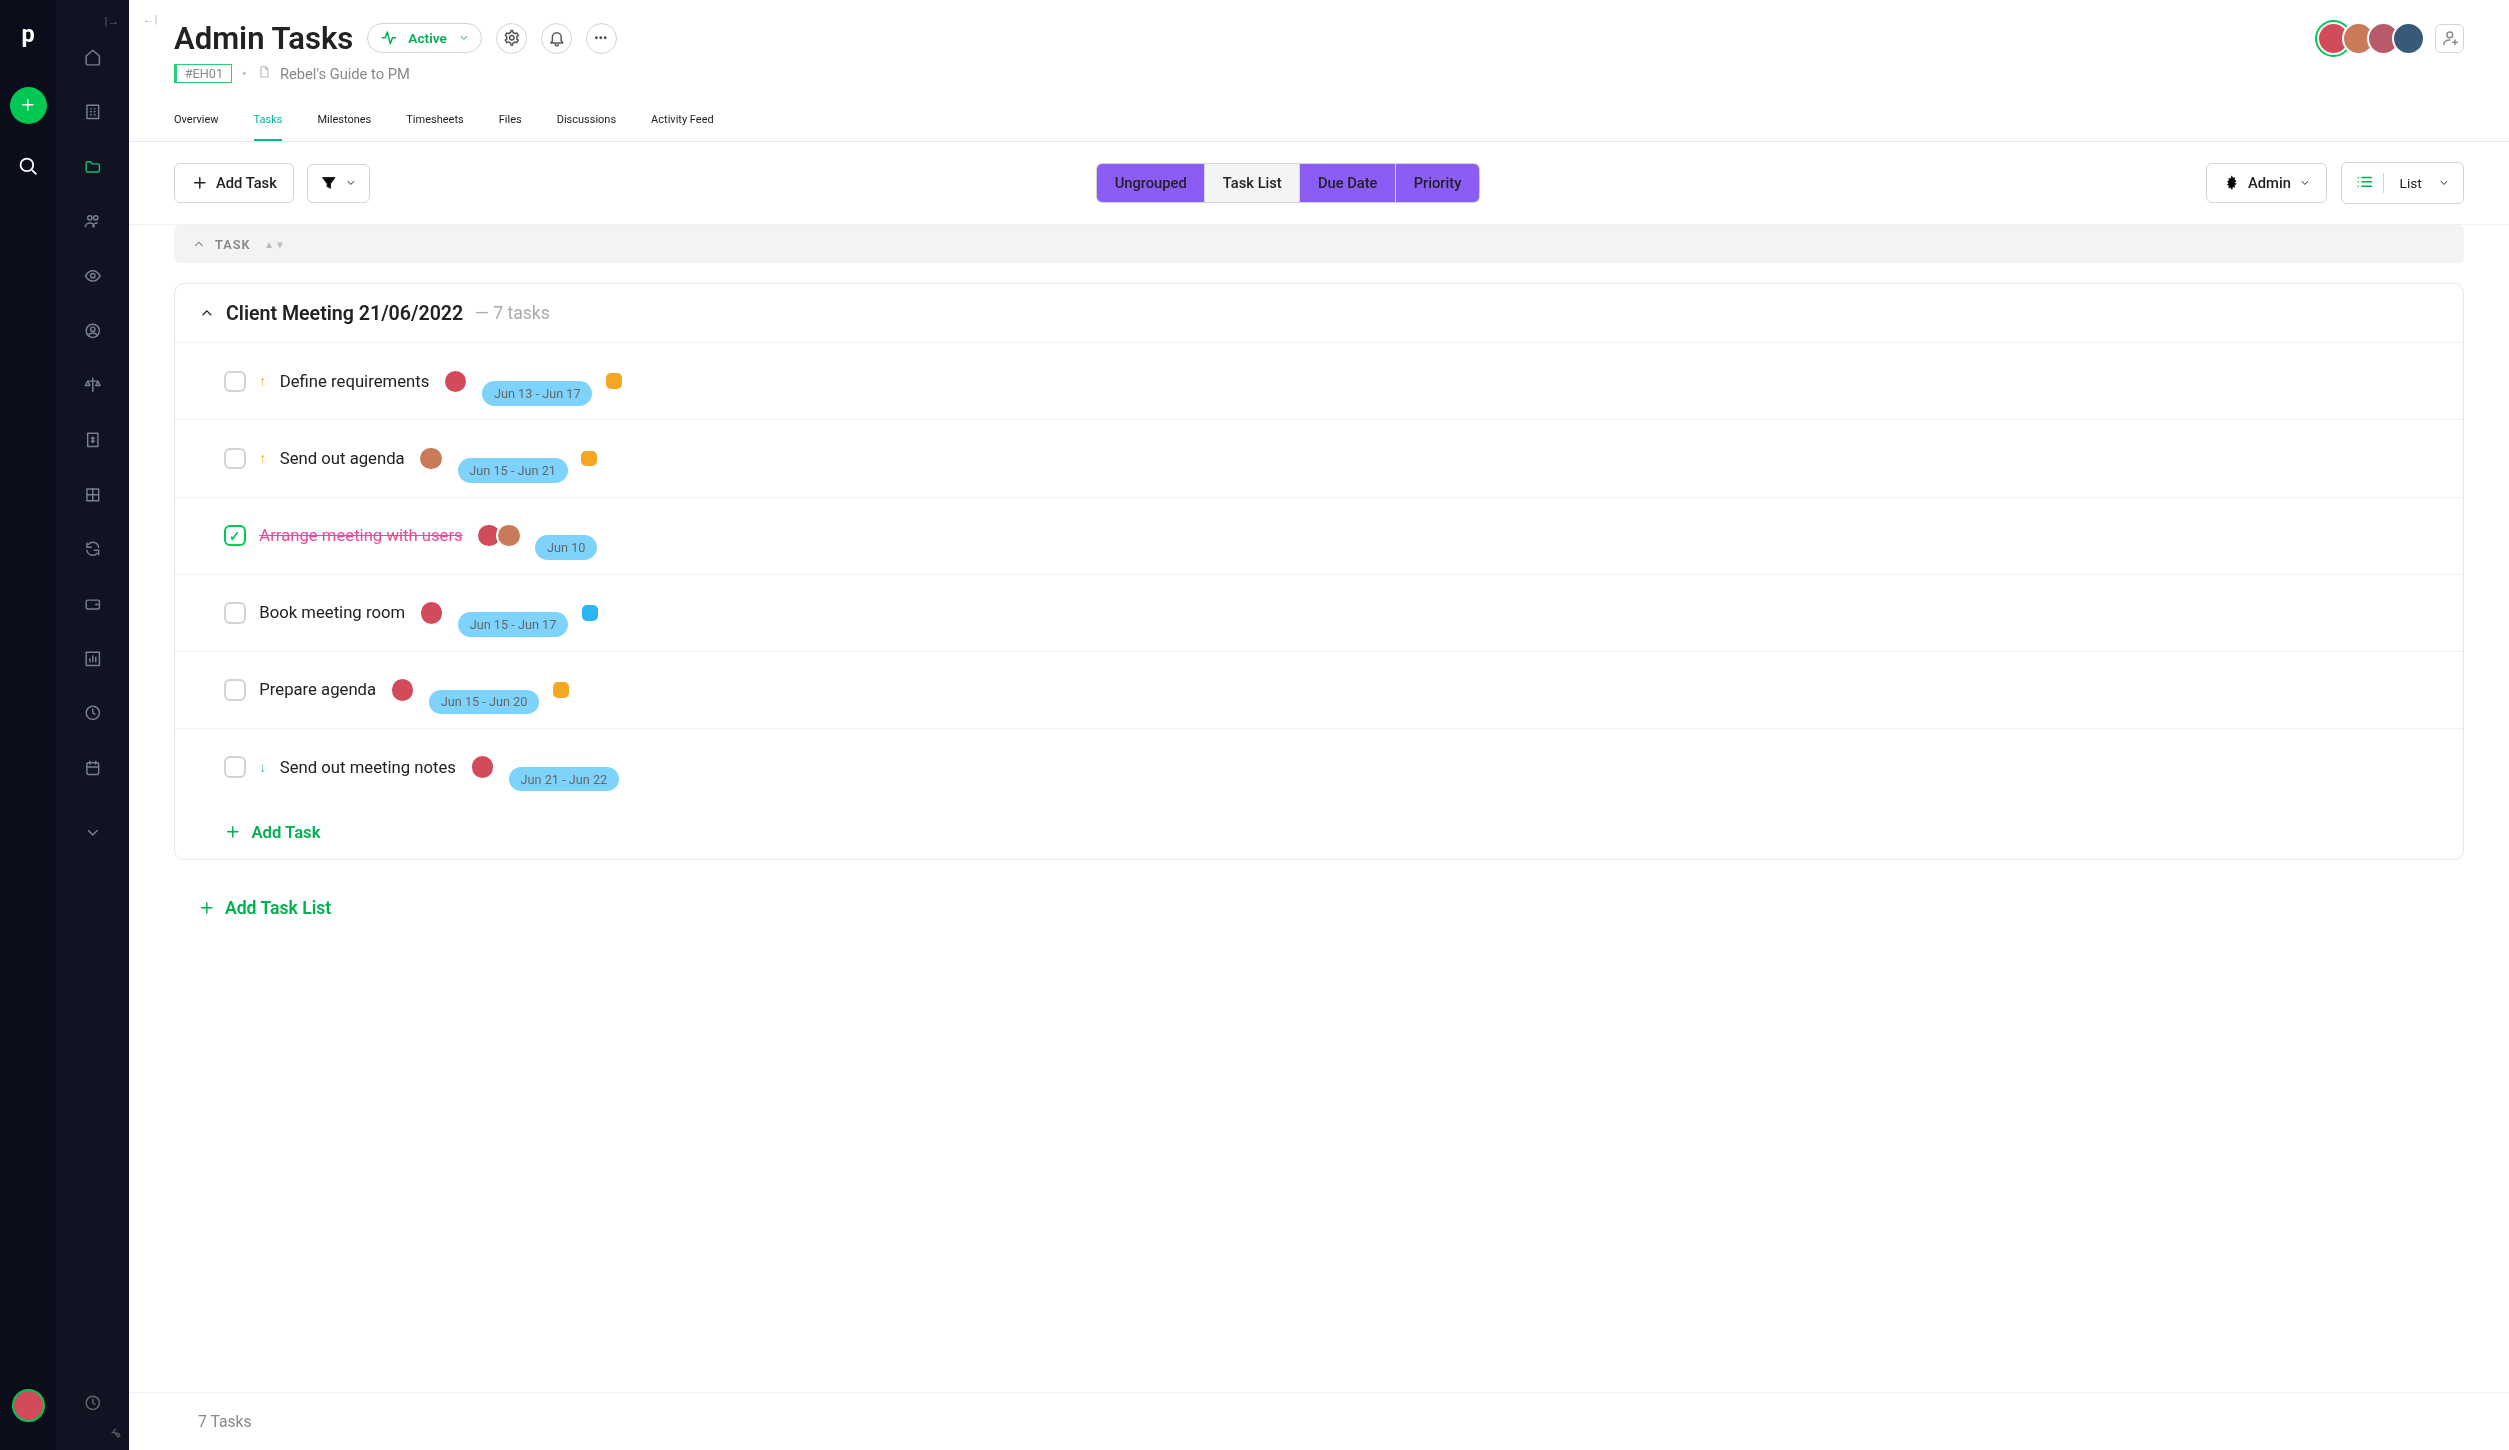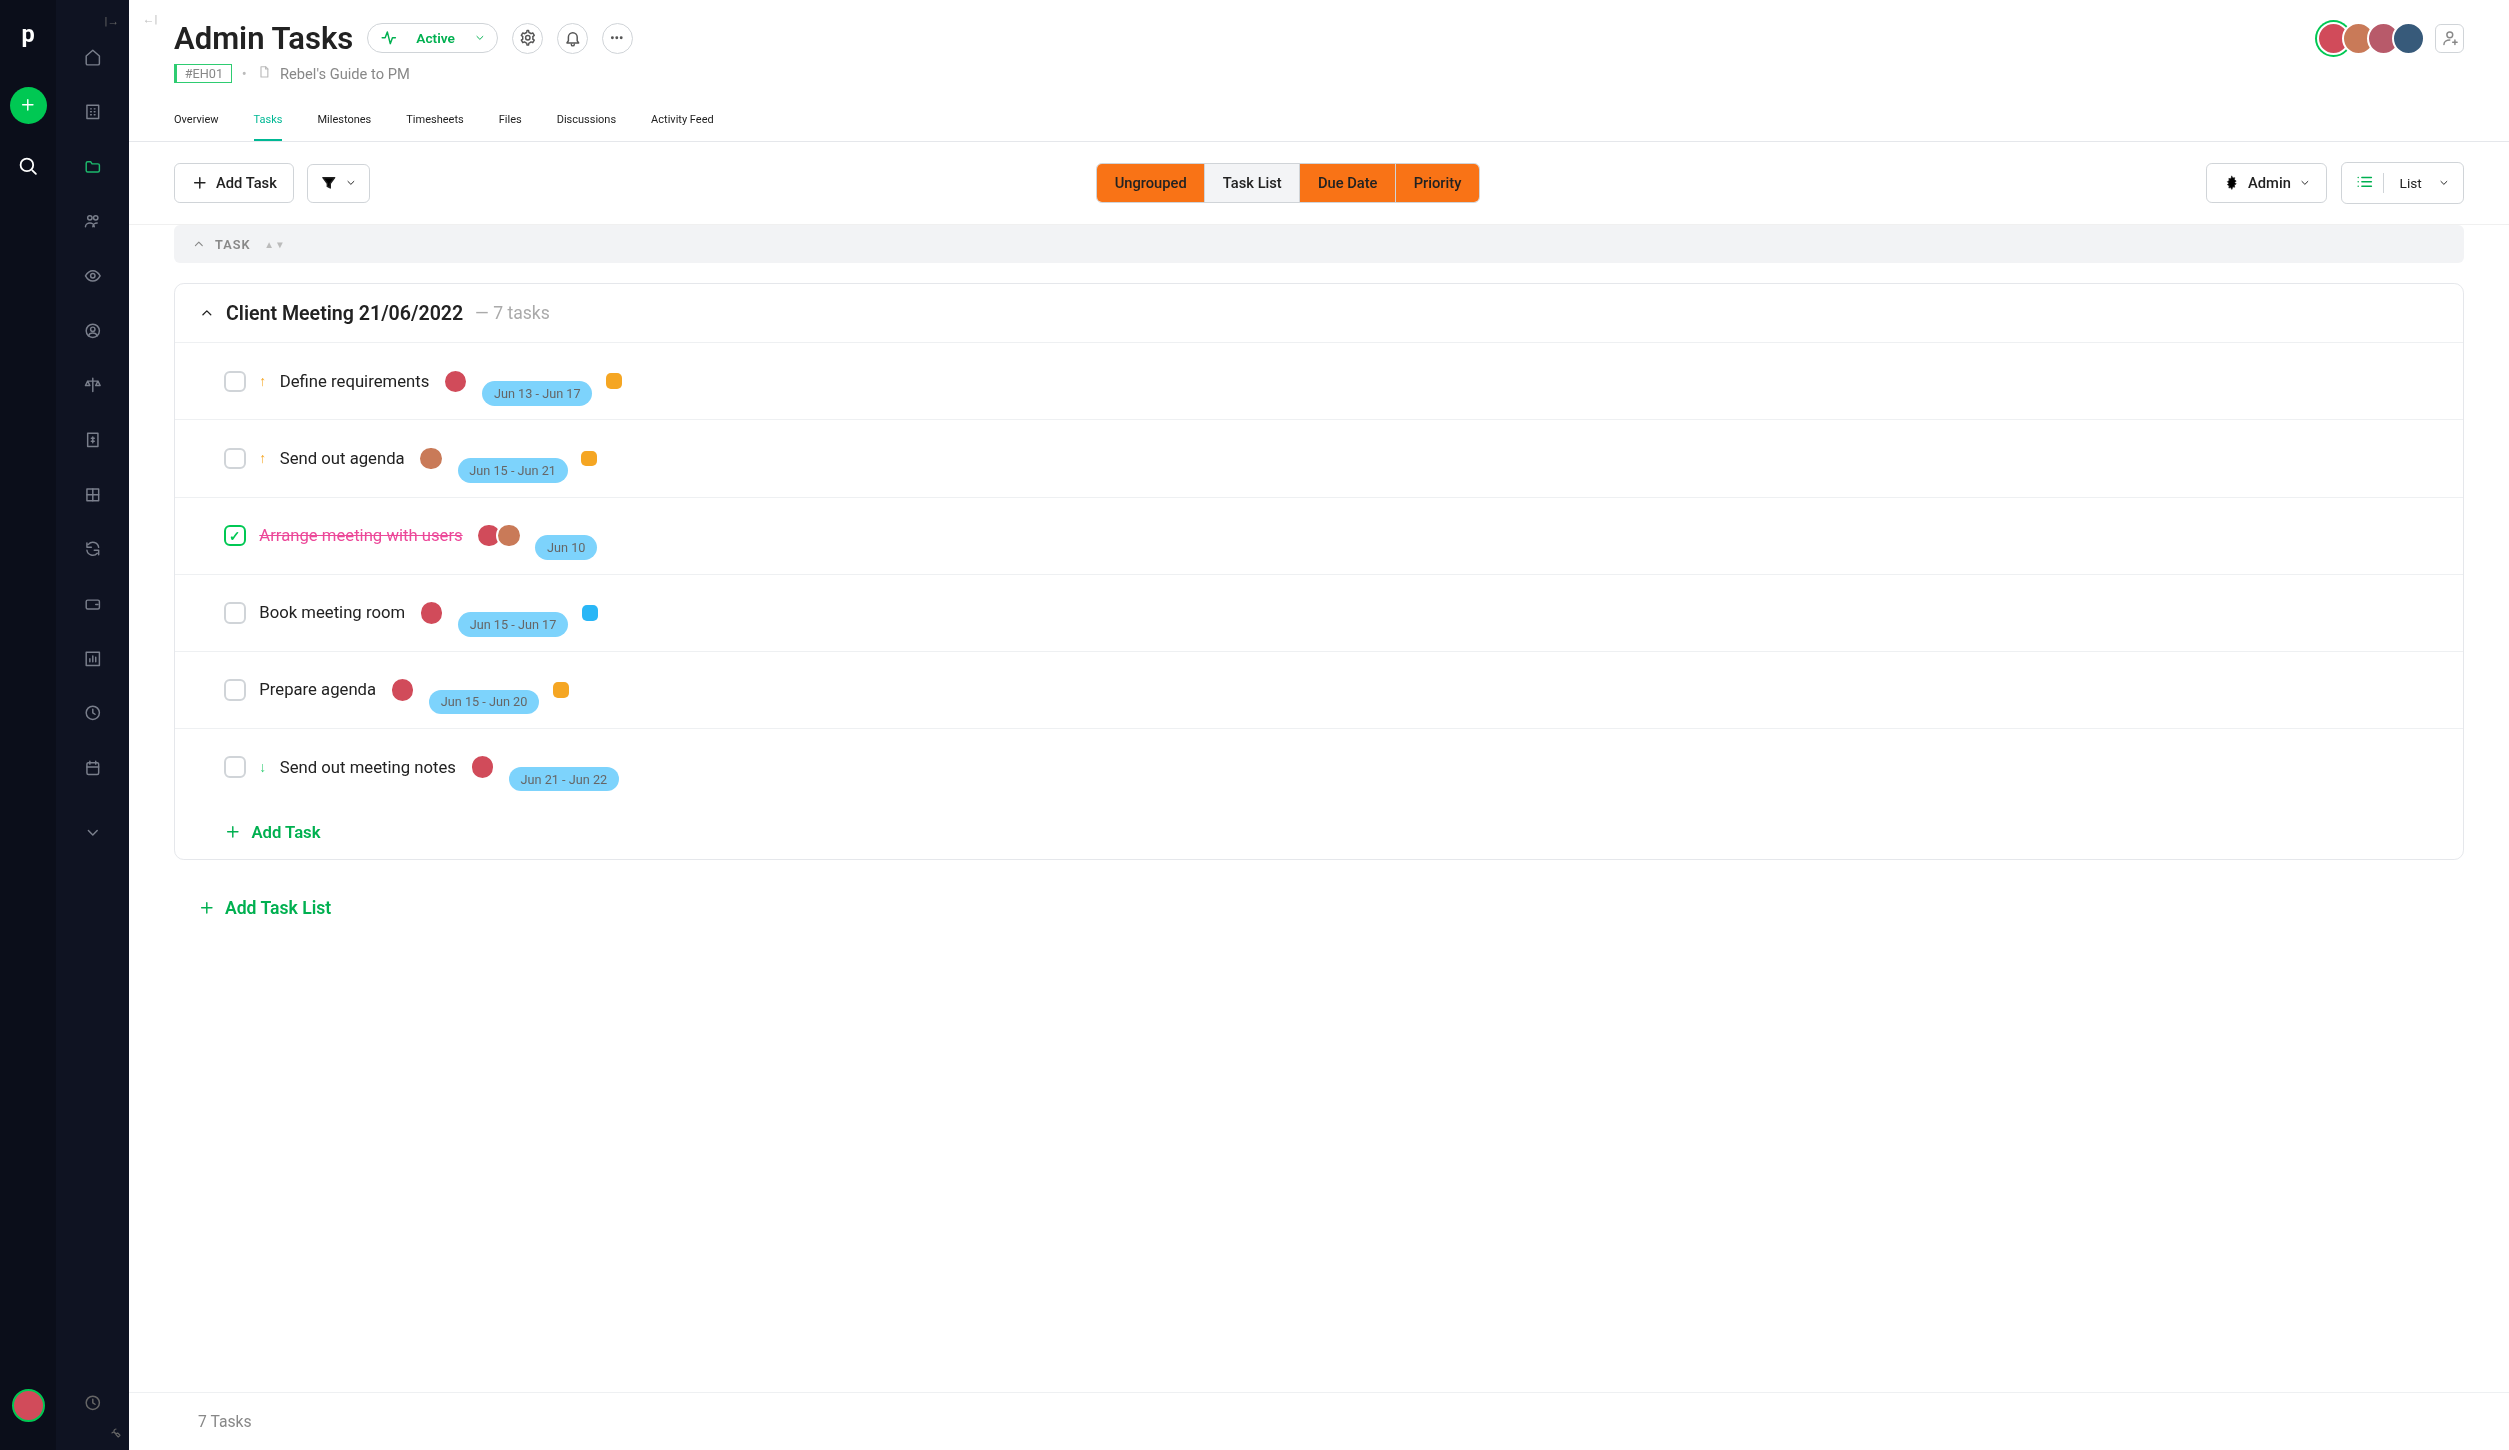--- a/index.html
+++ b/index.html
@@ -31,7 +31,7 @@
 .header { padding: 19.6px 45px 0 45px; }
 .title-row { display:flex; align-items:center; gap:13.7px; }
 .page-title { font-size: 31px; font-weight: 600; }
-.status-chip { border:1px solid #d0d4d8; border-radius: 19.6px; padding:4.9px 11.8px; display:inline-flex; align-items:center; gap:19px; font-size:13.7px; font-weight:600; color:#00b050; }
+.status-chip { border:1px solid #d0d4d8; border-radius: 19.6px; padding:4.9px 11.8px; display:inline-flex; align-items:center; gap:11px; font-size:13.7px; font-weight:600; color:#00b050; }
 .status-chip svg { stroke:#00b050; }
 .icon-btn-round { width:31px; height:31px; border:1px solid #d0d4d8; border-radius:50%; display:flex; align-items:center; justify-content:center; color:#555; background:#fff; }
 .header-avatars { margin-left:auto; display:flex; align-items:center; }

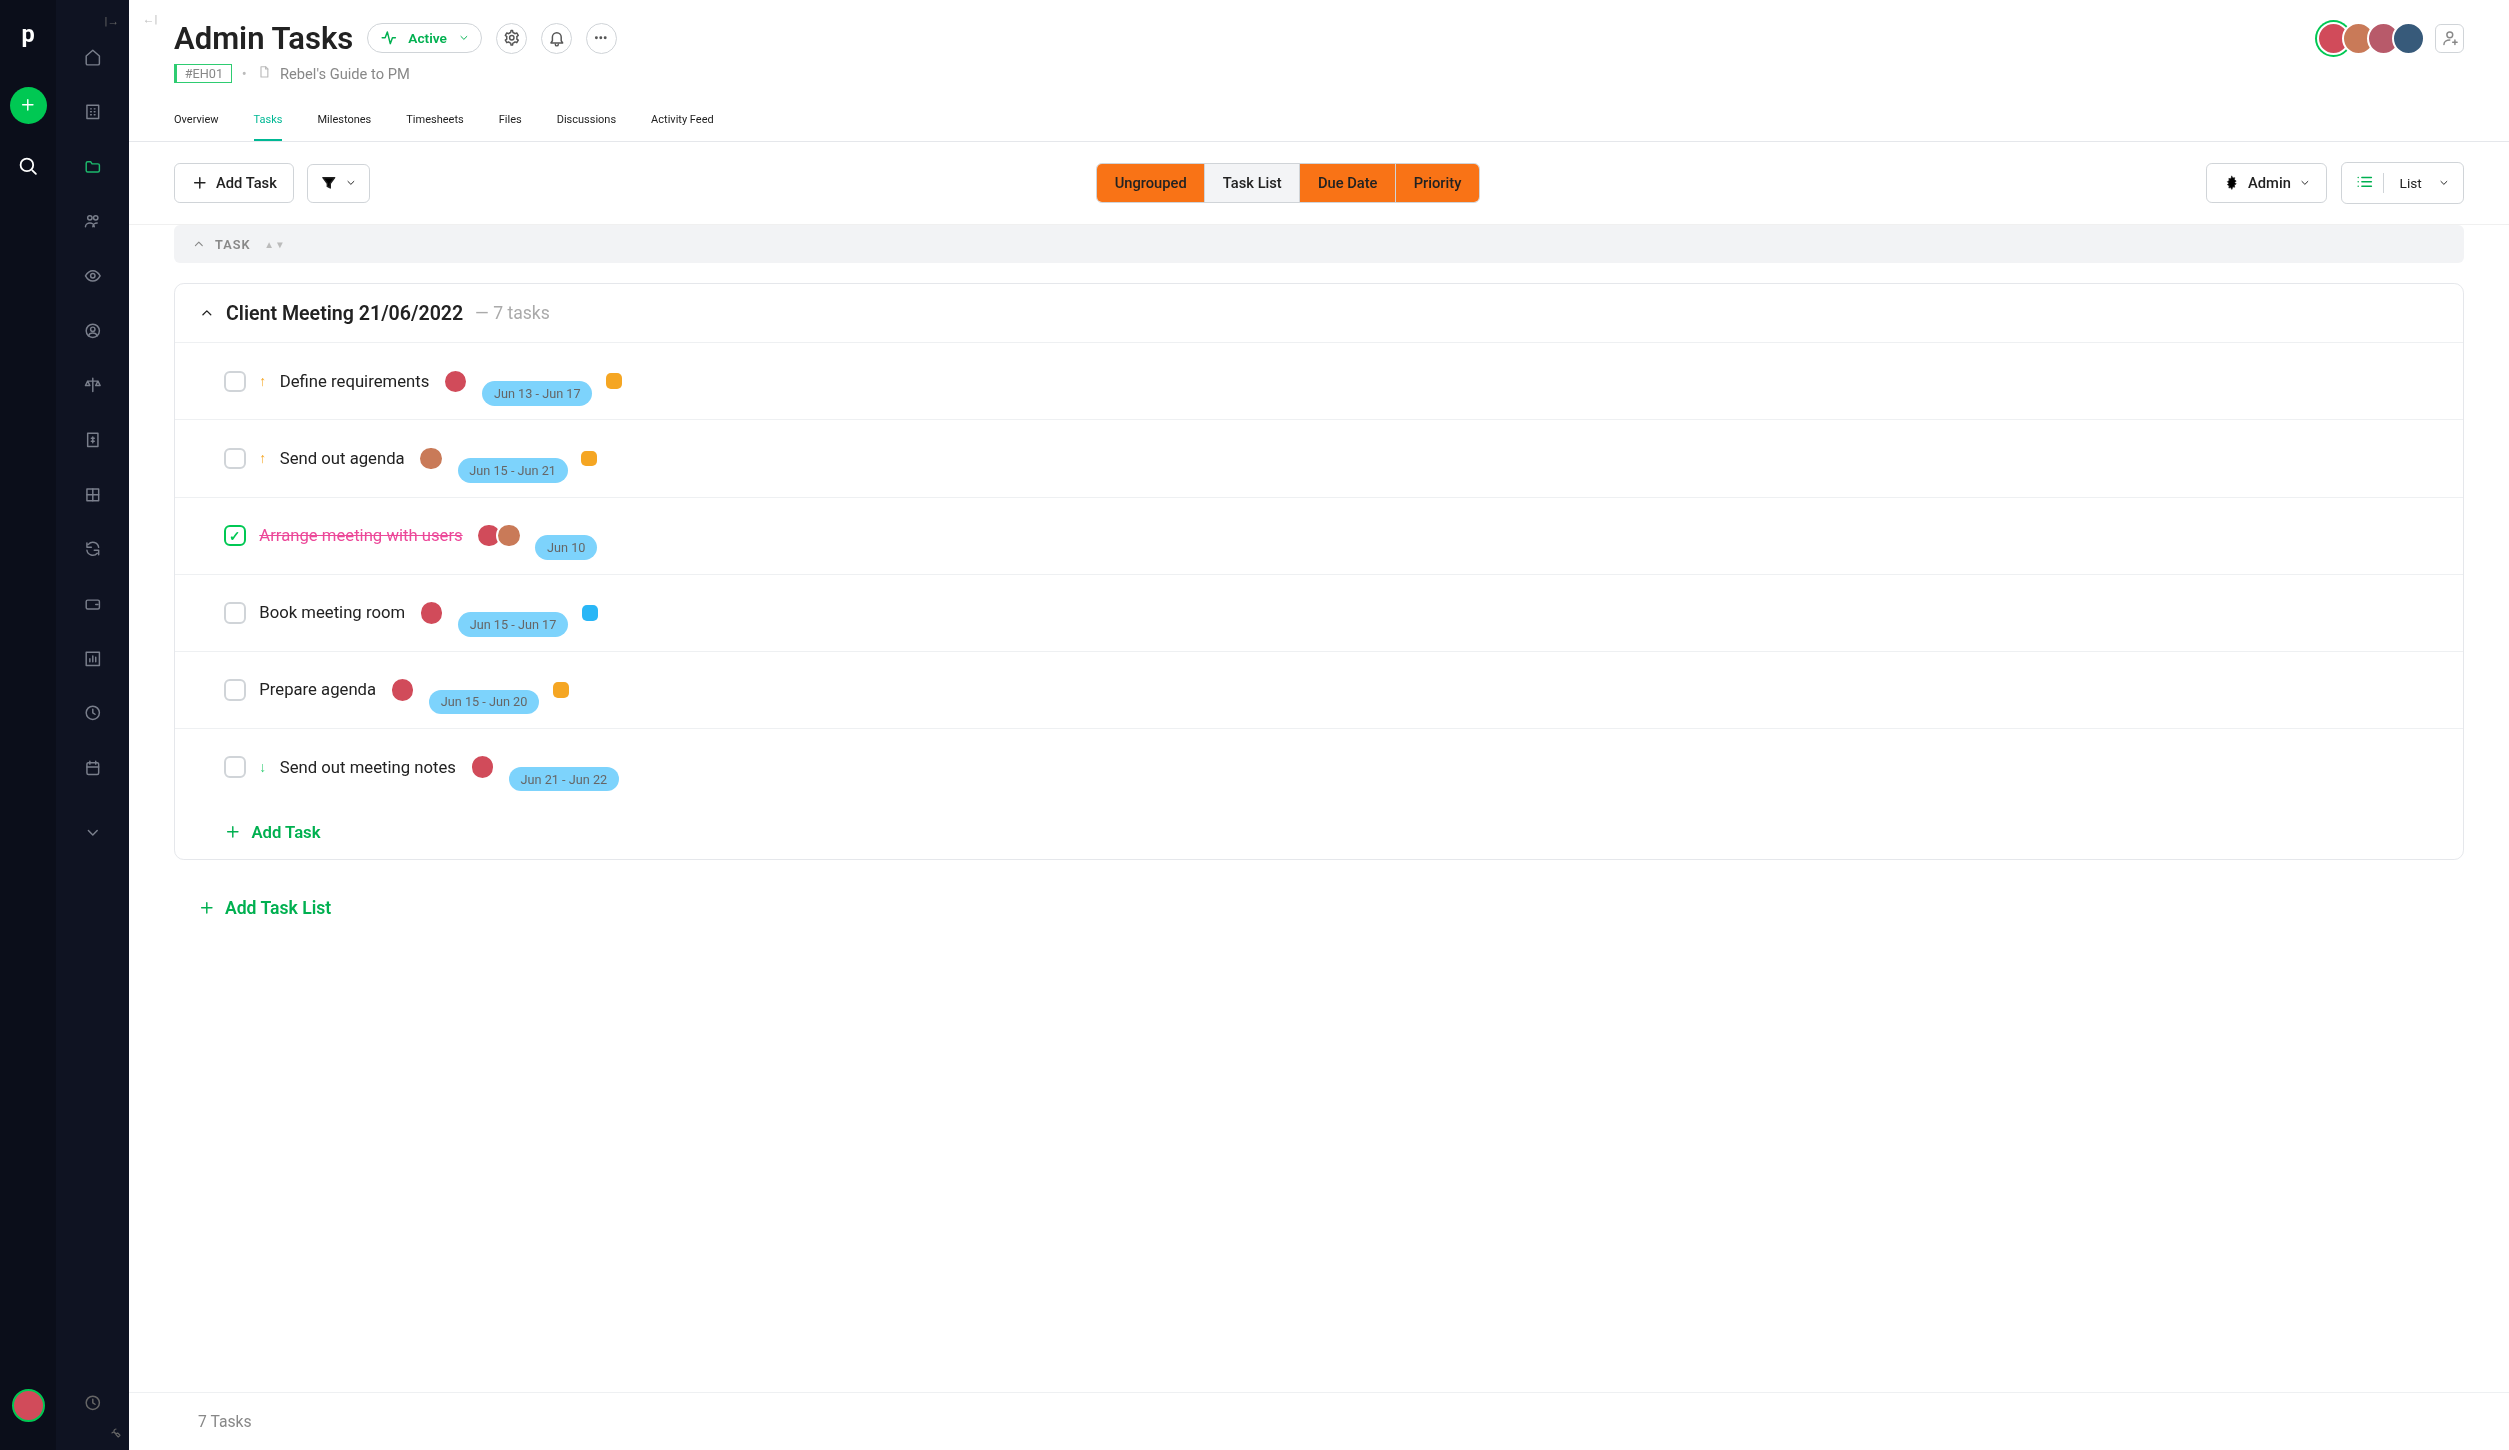--- a/index.html
+++ b/index.html
@@ -54,7 +54,7 @@
 .toolbar { display:flex; align-items:center; padding:19.6px 45px; gap:13.7px; background:#fff; border-bottom:1px solid #f0f0f0;}
 .btn { border:1px solid #d0d4d8; border-radius:5.9px; background:#fff; padding:9.8px 15.7px; font-size:14.7px; font-weight:500; display:inline-flex; align-items:center; gap:7.8px; cursor:pointer; }
 .seg { display:inline-flex; border:1px solid #d0d4d8; border-radius:5.9px; overflow:hidden; }
-.seg .segbtn { padding:9.8px 17.6px; font-size:14.7px; font-weight:500; border-right:1px solid #d0d4d8; background:#f97316; cursor:pointer;}
+.seg .segbtn { padding:9.8px 17.6px; font-size:14.7px; font-weight:500; border-right:1px solid #d0d4d8; background:#8b5cf6; cursor:pointer;}
 .seg .segbtn:last-child{border-right:none;}
 .seg .segbtn.active{ background:#f3f4f6; }
 .toolbar .mid { flex:1; display:flex; justify-content:center;}

